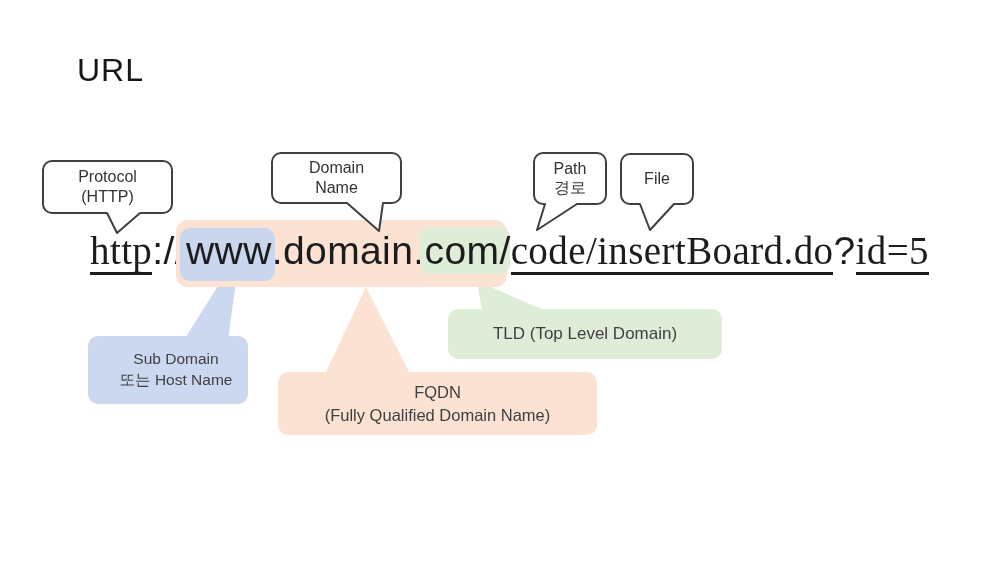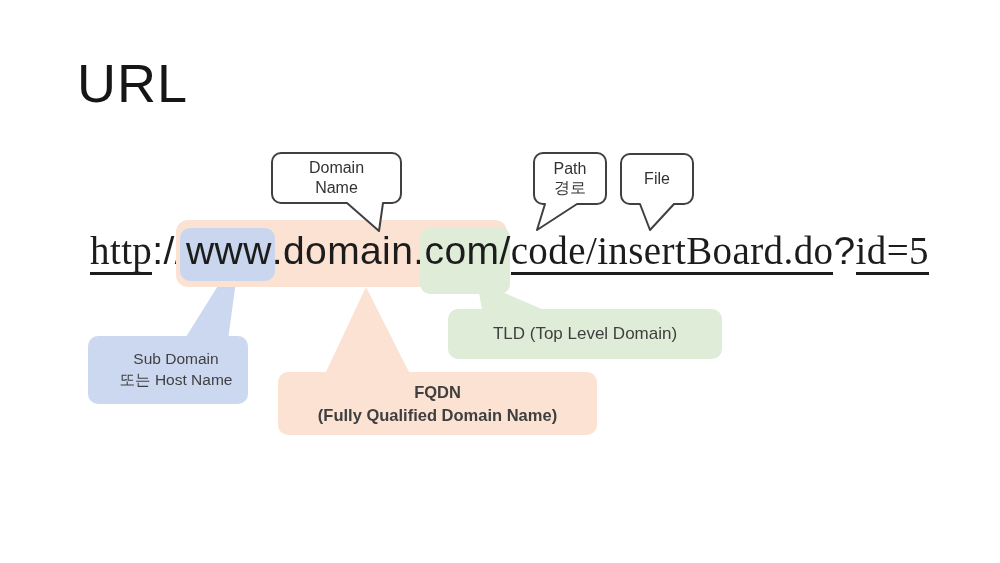--- a/index.html
+++ b/index.html
@@ -18,7 +18,7 @@
     position: absolute;
     left: 77px;
     top: 52px;
-    font-size: 54px;
+    font-size: 32px;
     font-weight: 400;
     color: #161616;
     letter-spacing: 1px;

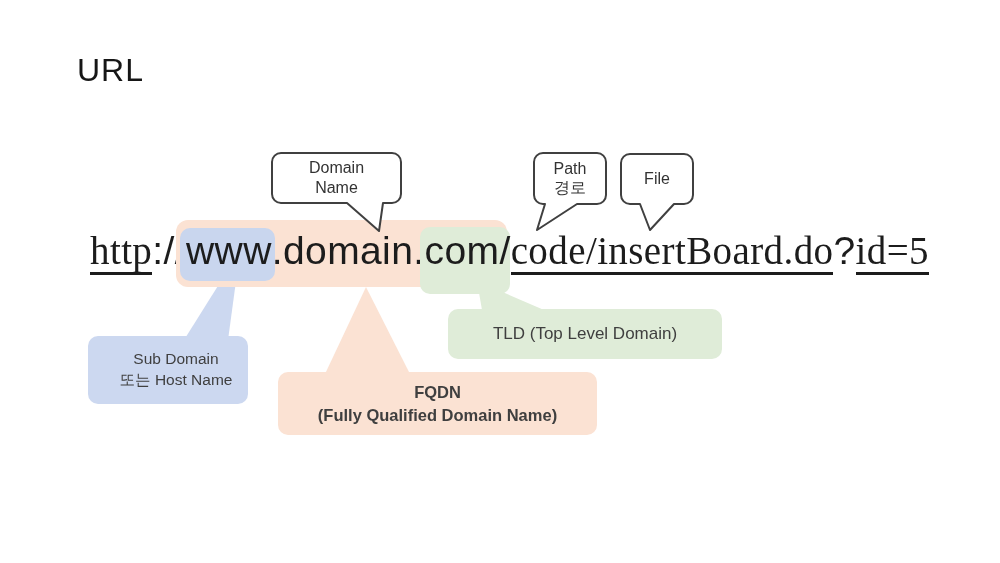--- a/index.html
+++ b/index.html
@@ -110,6 +110,15 @@
 
   <div class="url-line"><span class="u">http</span><span>://</span><span class="hl-orange"><span class="hl-blue">www</span><span>.</span><span>domain</span><span>.</span><span class="hl-green">com</span></span><span>/</span><span class="u">code/</span><span class="u">insertBoard.do</span><span>?</span><span class="u">id=5</span></div>
 
+  <div class="bubble" style="left:42px; top:160px; width:131px; height:75px;">
+    <svg width="131" height="75" viewBox="0 0 131 75">
+      <path d="M 10,1 H 121 A 9,9 0 0 1 130,10 V 44 A 9,9 0 0 1 121,53 H 98 L 75,73 L 65,53 H 10 A 9,9 0 0 1 1,44 V 10 A 9,9 0 0 1 10,1 Z" fill="#ffffff" stroke="#404040" stroke-width="2" stroke-linejoin="round"></path>
+    </svg>
+    <div class="btxt" style="height:53px;">
+      <div>Protocol</div>
+      <div>(HTTP)</div>
+    </div>
+  </div>
 
   <div class="bubble" style="left:271px; top:152px; width:131px; height:80px;">
     <svg width="131" height="80" viewBox="0 0 131 80">

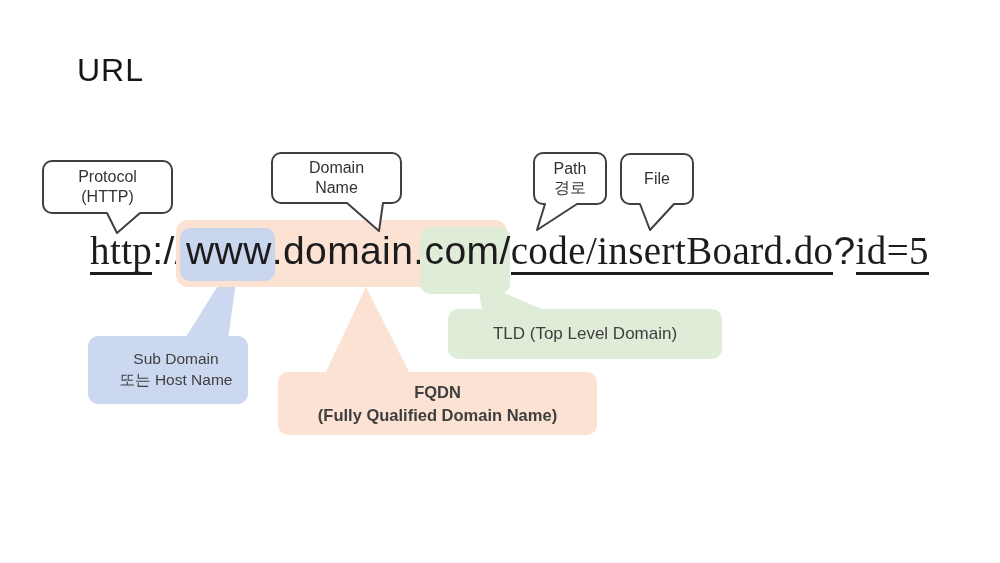--- a/index.html
+++ b/index.html
@@ -53,7 +53,7 @@
   .hl-green {
     background: #dfecd8;
     border-radius: 10px;
-    padding: 2px 11px 22px 5px;
+    padding: 2px 11px 2px 5px;
     margin: 0 -11px 0 -5px;
   }
 

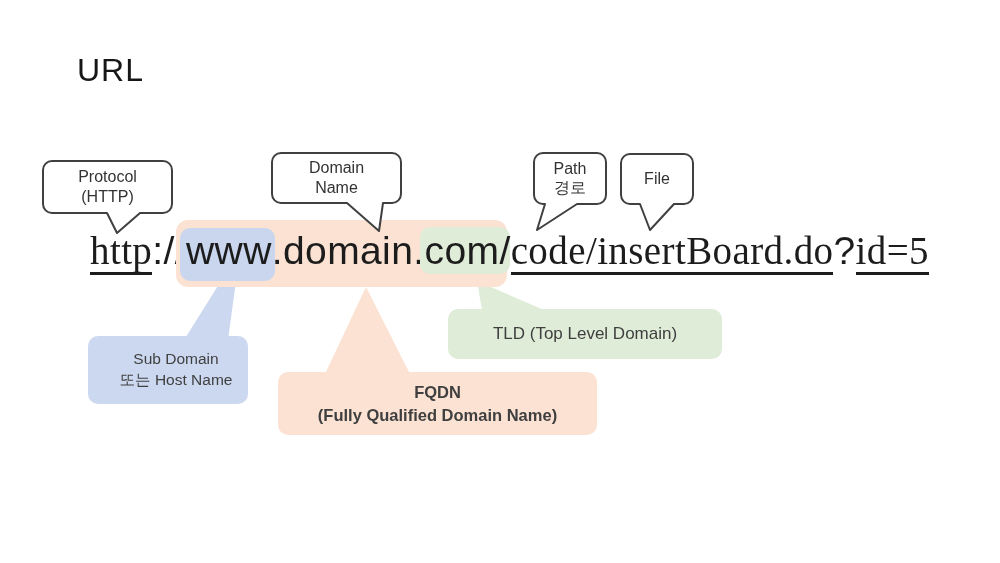--- a/index.html
+++ b/index.html
@@ -86,7 +86,7 @@
     line-height: 1.35;
   }
   .callout.blue  { background: #ccd8f0; font-size: 15.5px; padding-left: 16px; }
-  .callout.peach { background: #fbe2d3; font-size: 16.5px; font-weight: bold; }
+  .callout.peach { background: #fbe2d3; font-size: 16.5px; }
   .callout.green { background: #dfecd8; font-size: 17px; }
 
   .connectors {

